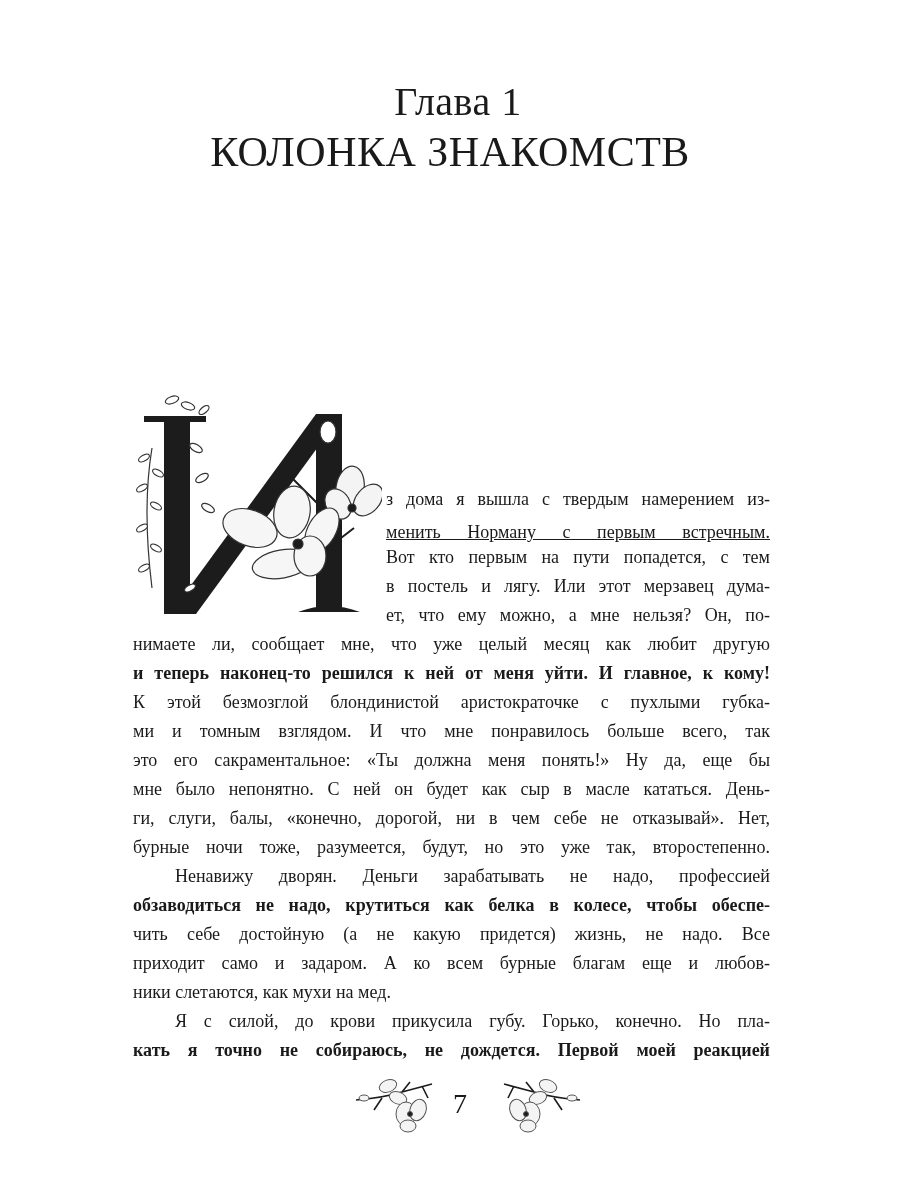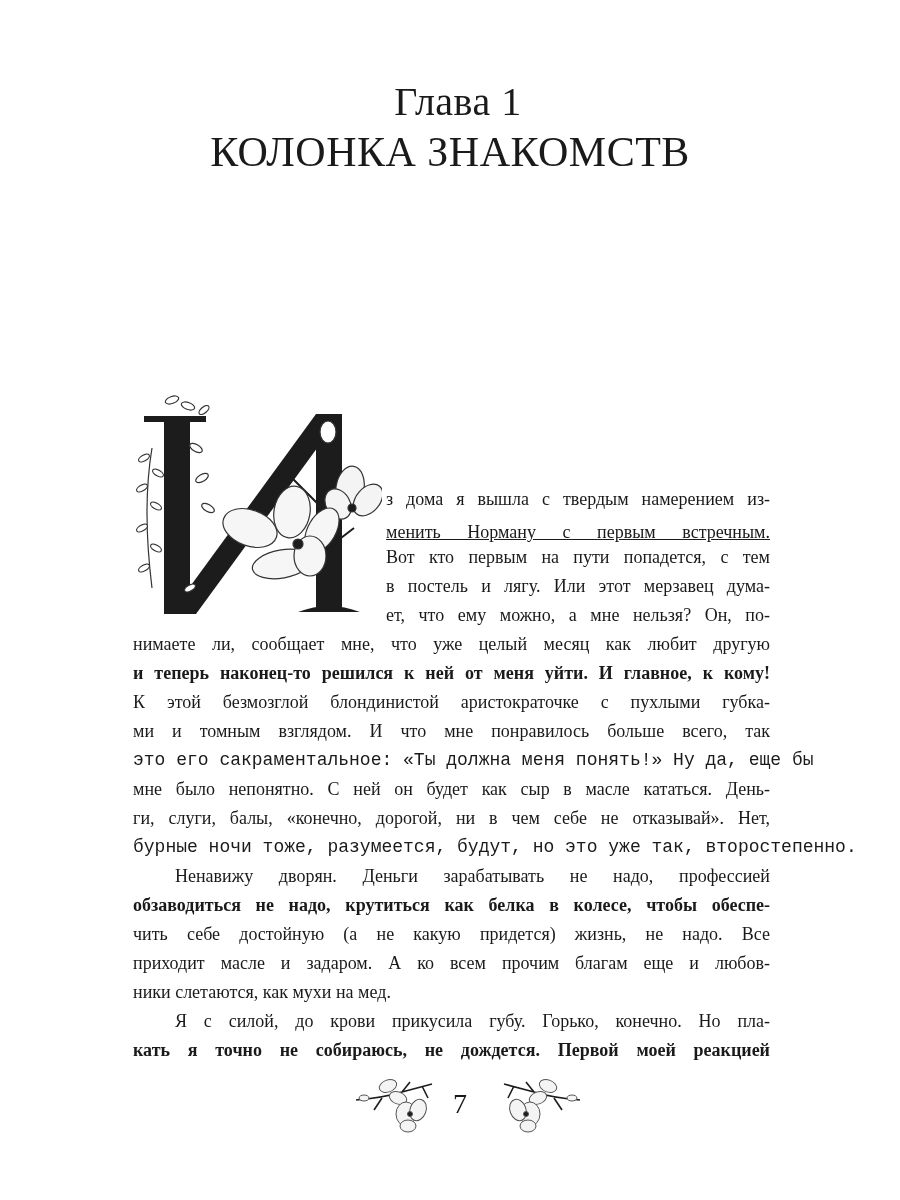--- a/index.html
+++ b/index.html
@@ -97,7 +97,7 @@
   <div class="line" style="left:133px; width:637px; top:658px;font-weight:bold;">и теперь наконец-то решился к ней от меня уйти. И главное, к кому!</div>
   <div class="line" style="left:133px; width:637px; top:687px;">К этой безмозглой блондинистой аристократочке с пухлыми губка-</div>
   <div class="line" style="left:133px; width:637px; top:716px;">ми и томным взглядом. И что мне понравилось больше всего, так</div>
-  <div class="line" style="left:133px; width:637px; top:745px;font-family:Liberation Mono, monospace;">это его сакраментальное: «Ты должна меня понять!» Ну да, еще бы</div>
+  <div class="line" style="left:133px; width:637px; top:745px;">это его сакраментальное: «Ты должна меня понять!» Ну да, еще бы</div>
   <div class="line" style="left:133px; width:637px; top:774px;">мне было непонятно. С ней он будет как сыр в масле кататься. День-</div>
   <div class="line" style="left:133px; width:637px; top:803px;">ги, слуги, балы, «конечно, дорогой, ни в чем себе не отказывай». Нет,</div>
   <div class="line" style="left:133px; width:637px; top:832px;font-family:Liberation Mono, monospace;">бурные ночи тоже, разумеется, будут, но это уже так, второстепенно.</div>

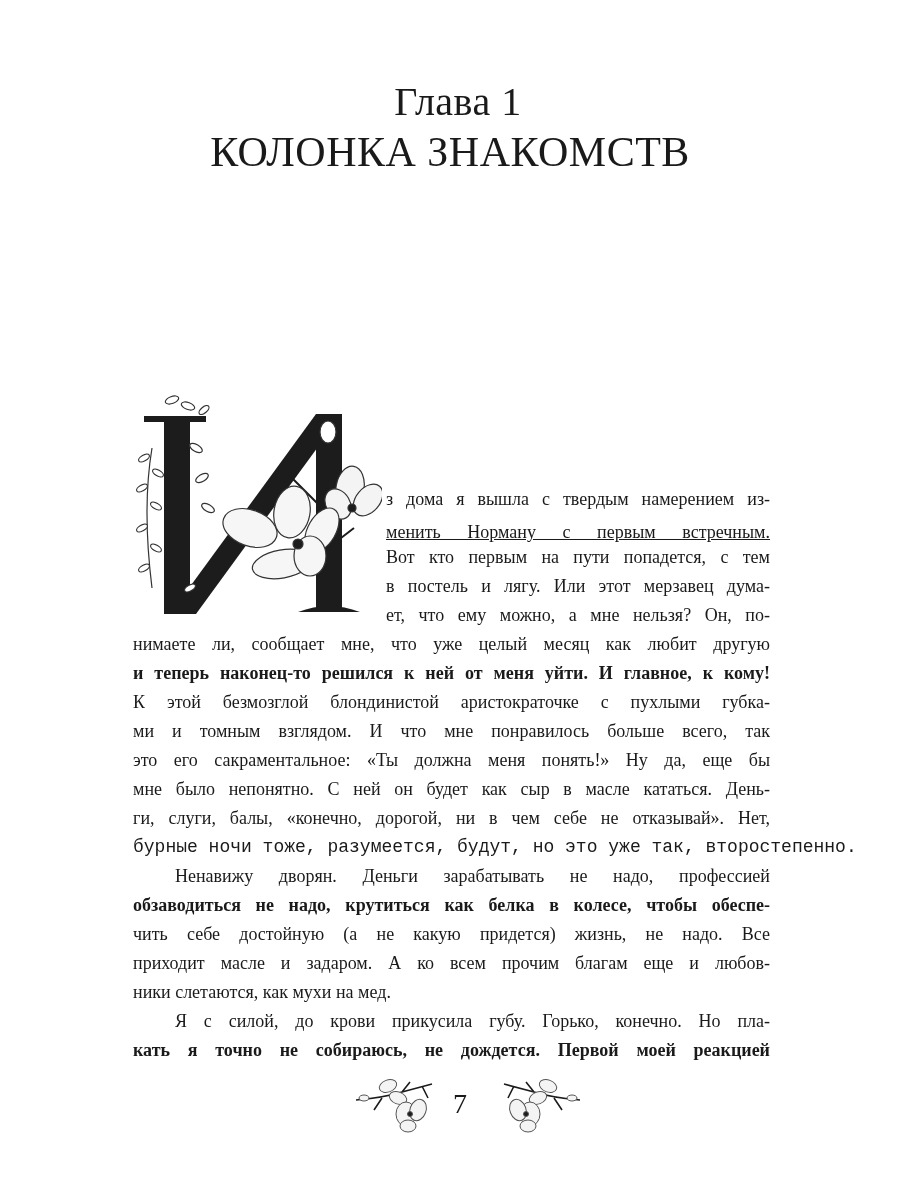--- a/index.html
+++ b/index.html
@@ -100,7 +100,7 @@
   <div class="line" style="left:133px; width:637px; top:745px;">это его сакраментальное: «Ты должна меня понять!» Ну да, еще бы</div>
   <div class="line" style="left:133px; width:637px; top:774px;">мне было непонятно. С ней он будет как сыр в масле кататься. День-</div>
   <div class="line" style="left:133px; width:637px; top:803px;">ги, слуги, балы, «конечно, дорогой, ни в чем себе не отказывай». Нет,</div>
-  <div class="line" style="left:133px; width:637px; top:832px;font-family:Liberation Mono, monospace;">бурные ночи тоже, разумеется, будут, но это уже так, второстепенно.</div>
+  <div class="line" style="left:133px; width:637px; top:832px;">бурные ночи тоже, разумеется, будут, но это уже так, второстепенно.</div>
   <div class="line" style="left:175px; width:595px; top:861px;">Ненавижу дворян. Деньги зарабатывать не надо, профессией</div>
   <div class="line" style="left:133px; width:637px; top:890px;font-weight:bold;">обзаводиться не надо, крутиться как белка в колесе, чтобы обеспе-</div>
   <div class="line" style="left:133px; width:637px; top:919px;">чить себе достойную (а не какую придется) жизнь, не надо. Все</div>

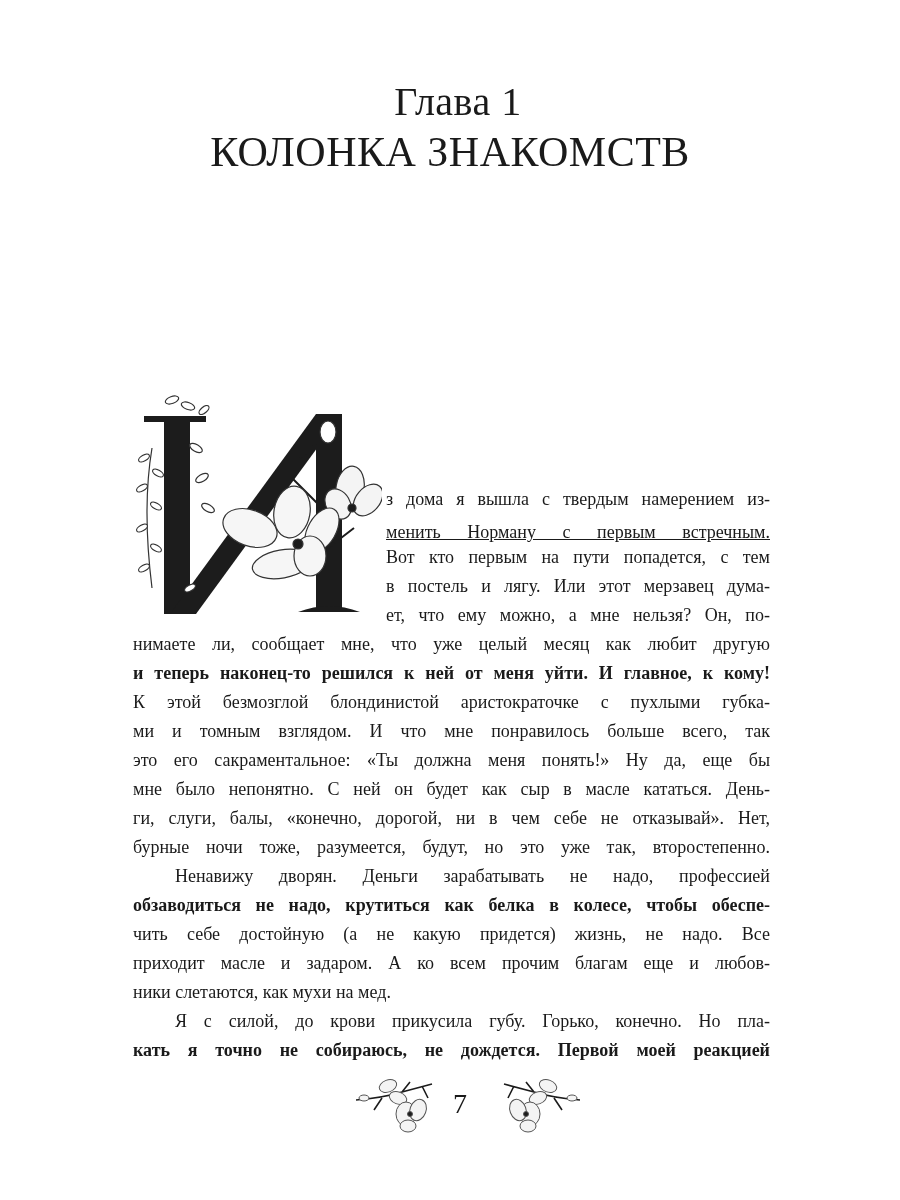--- a/index.html
+++ b/index.html
@@ -104,7 +104,7 @@
   <div class="line" style="left:175px; width:595px; top:861px;">Ненавижу дворян. Деньги зарабатывать не надо, профессией</div>
   <div class="line" style="left:133px; width:637px; top:890px;font-weight:bold;">обзаводиться не надо, крутиться как белка в колесе, чтобы обеспе-</div>
   <div class="line" style="left:133px; width:637px; top:919px;">чить себе достойную (а не какую придется) жизнь, не надо. Все</div>
-  <div class="line" style="left:133px; width:637px; top:948px;">приходит масле и задаром. А ко всем прочим благам еще и любов-</div>
+  <div class="line" style="left:133px; width:637px; top:948px;">приходит само и задаром. А ко всем бурные благам еще и любов-</div>
   <div class="line last" style="left:133px; width:637px; top:977px;">ники слетаются, как мухи на мед.</div>
   <div class="line" style="left:175px; width:595px; top:1006px;">Я с силой, до крови прикусила губу. Горько, конечно. Но пла-</div>
   <div class="line" style="left:133px; width:637px; top:1035px;font-weight:bold;">кать я точно не собираюсь, не дождется. Первой моей реакцией</div>

